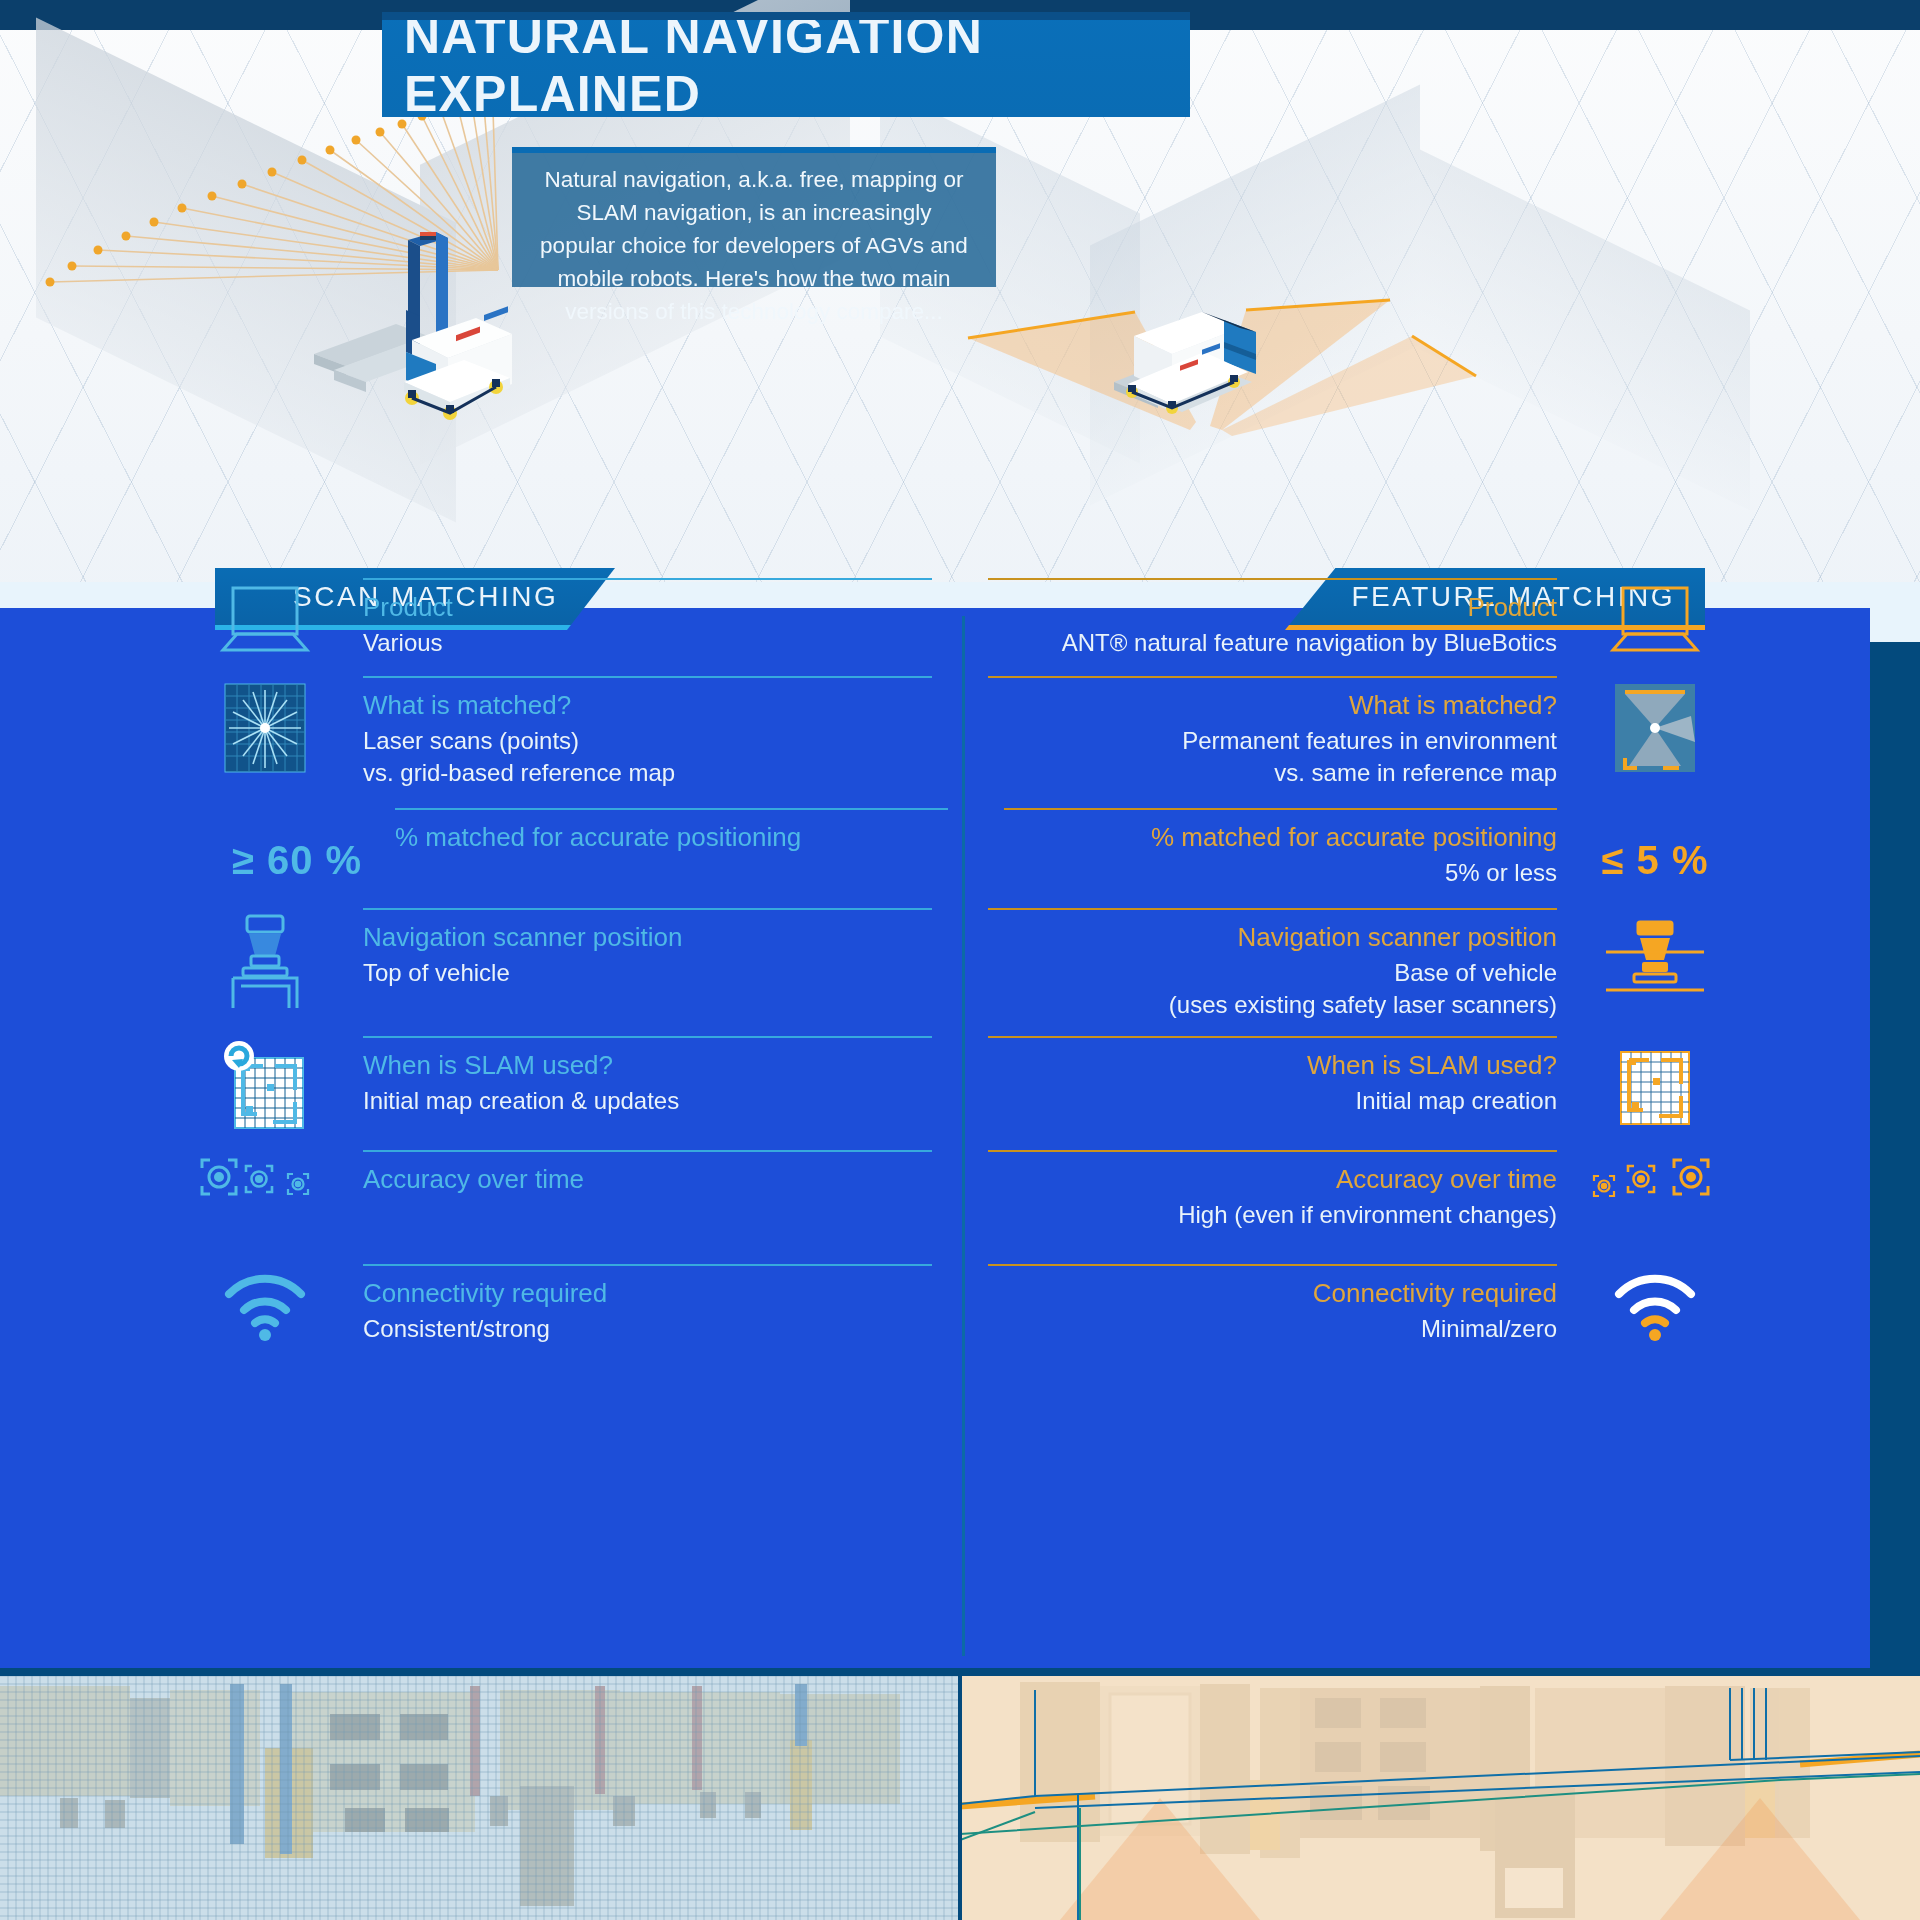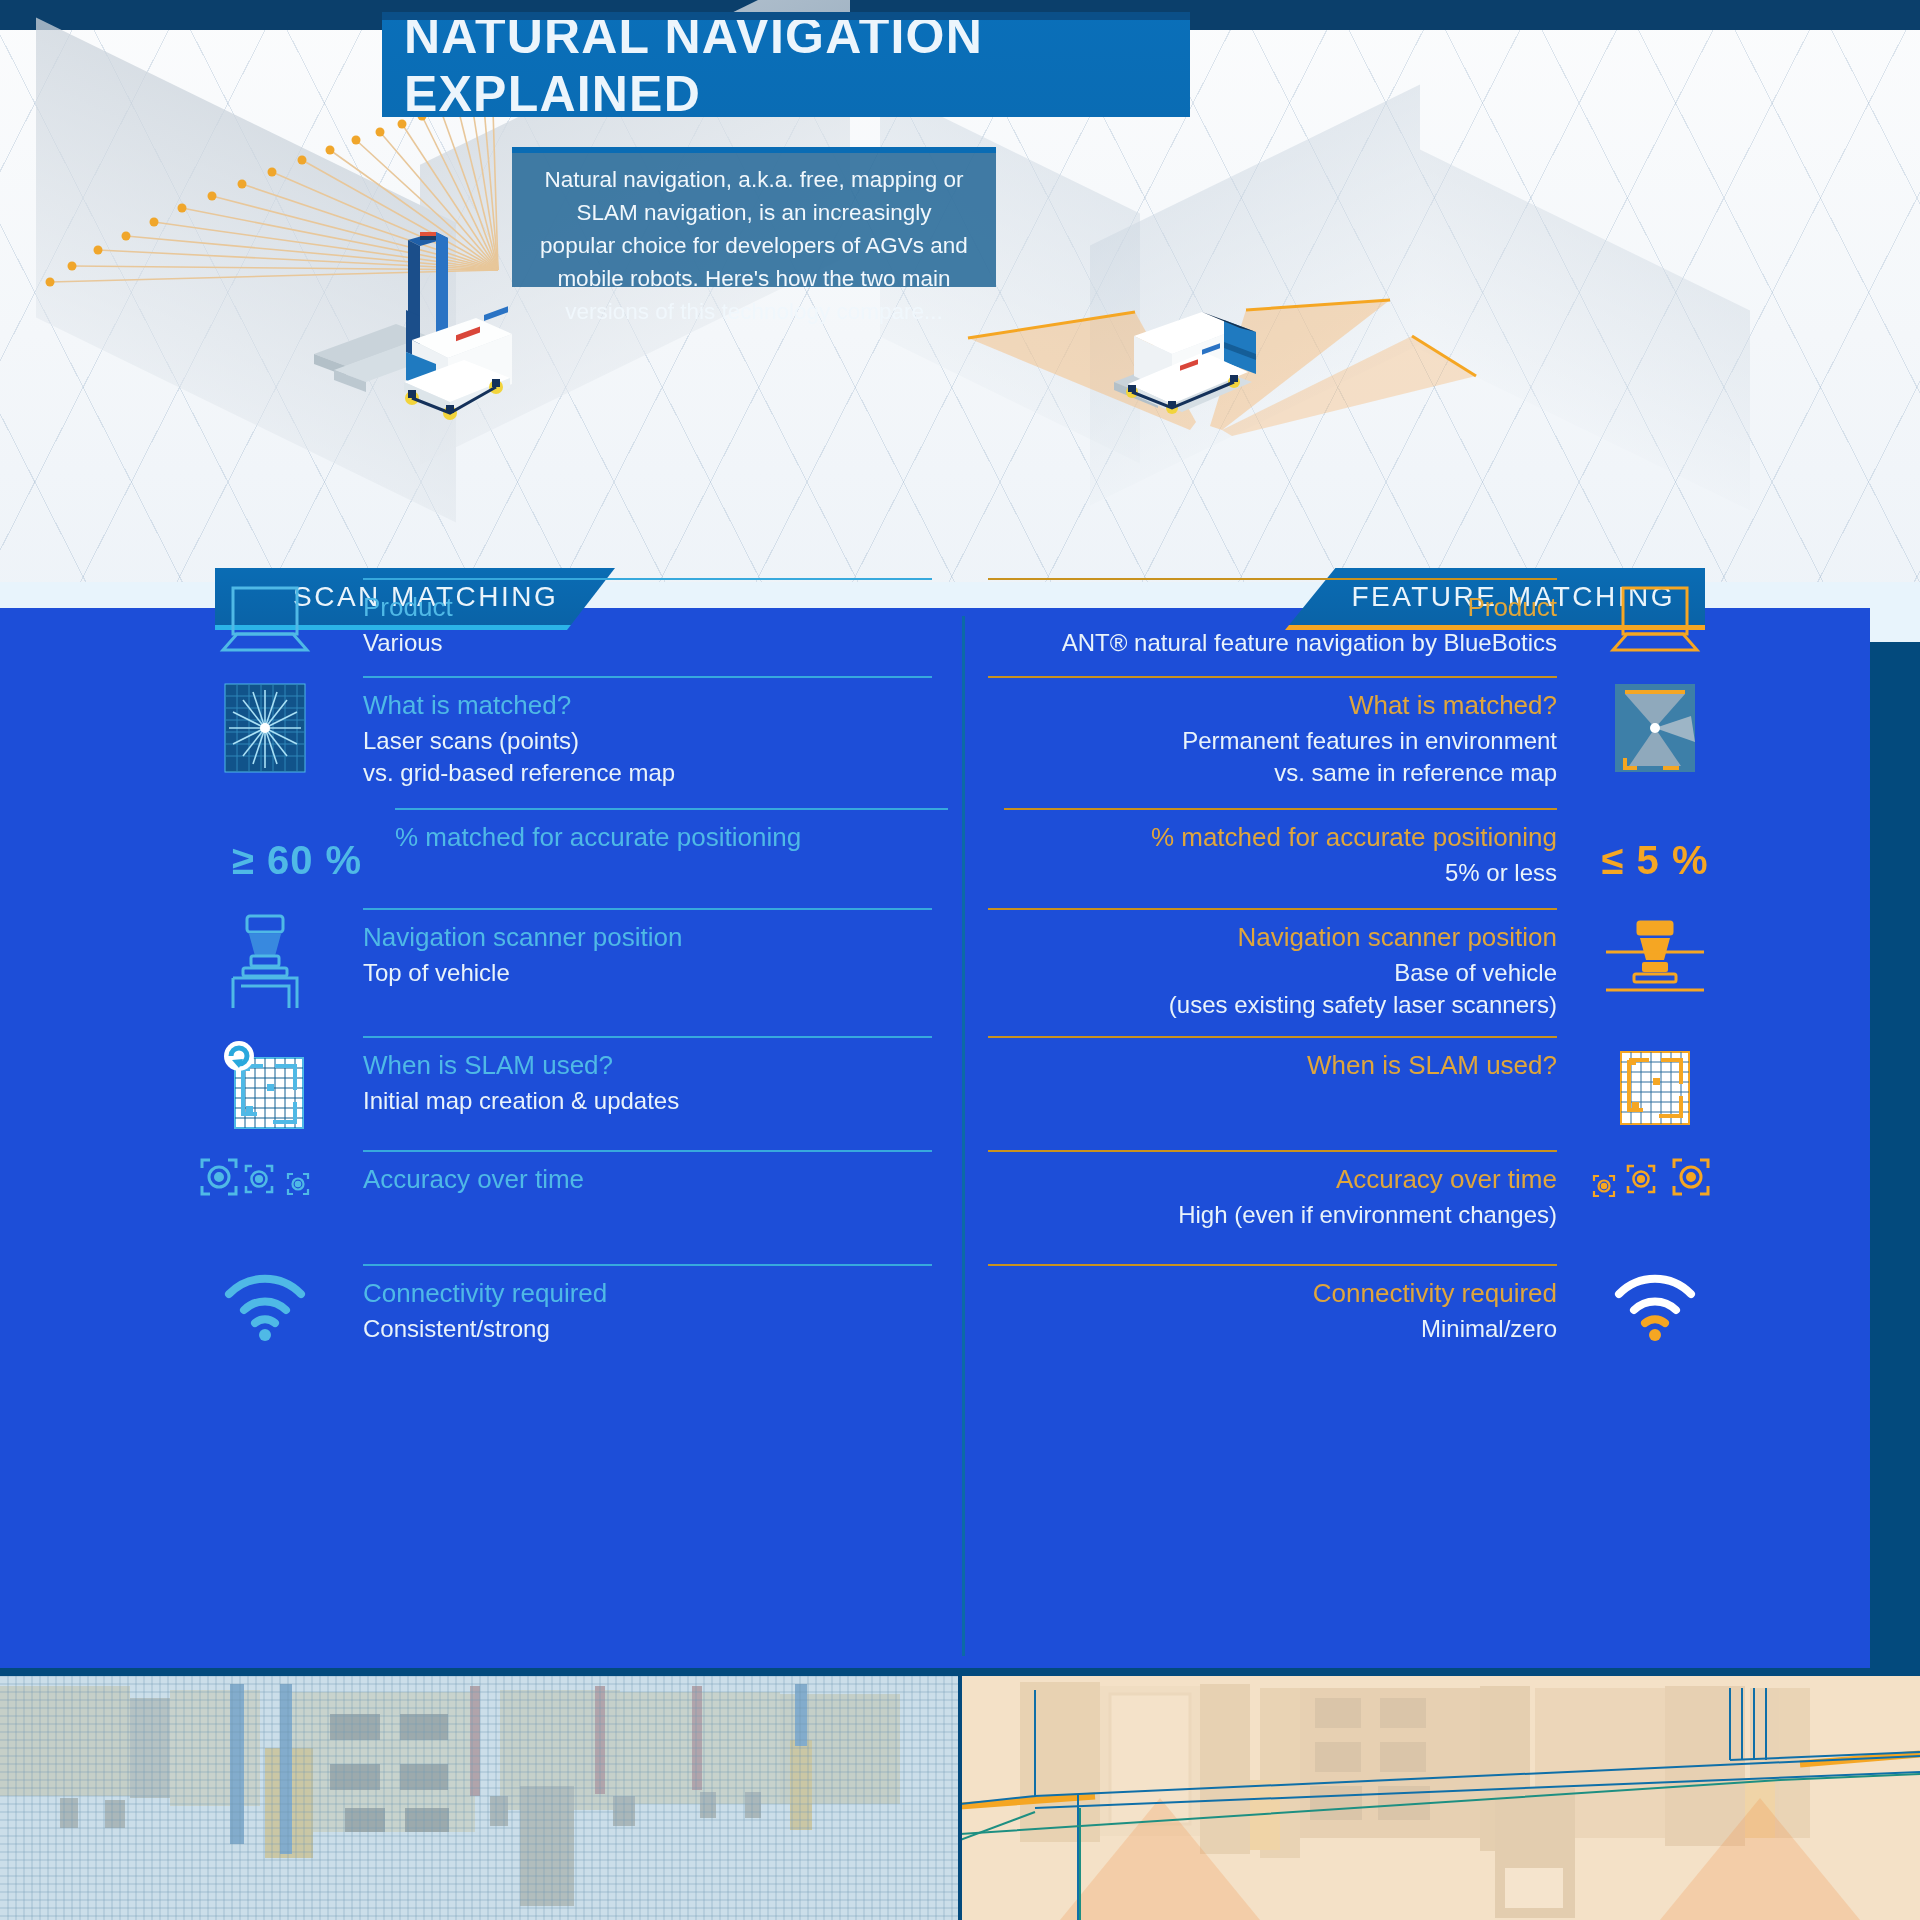--- a/index.html
+++ b/index.html
@@ -563,6 +563,7 @@
           <div class="text-cell">
             <div class="rule gold"></div>
             <div class="lbl gold">When is SLAM used?</div>
+            <div class="val">Initial map creation</div>
           </div>
         </div>
       </div>

